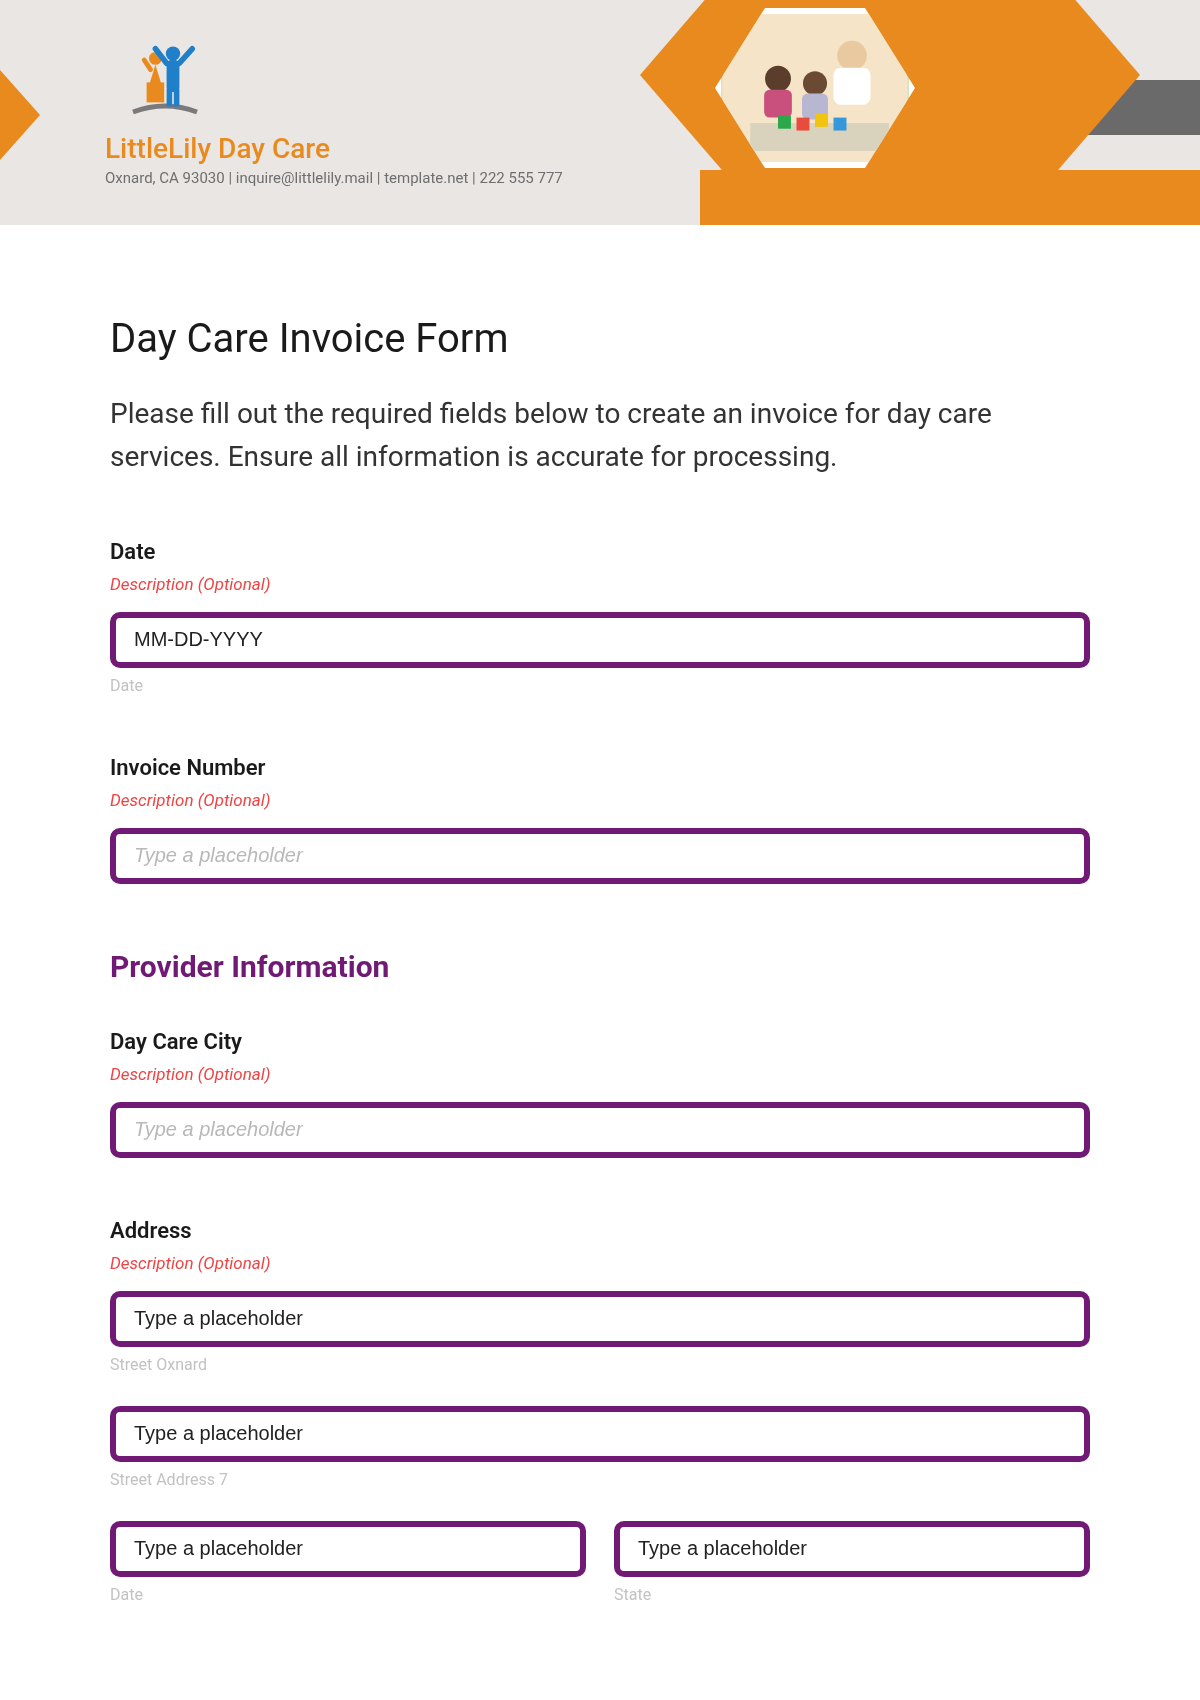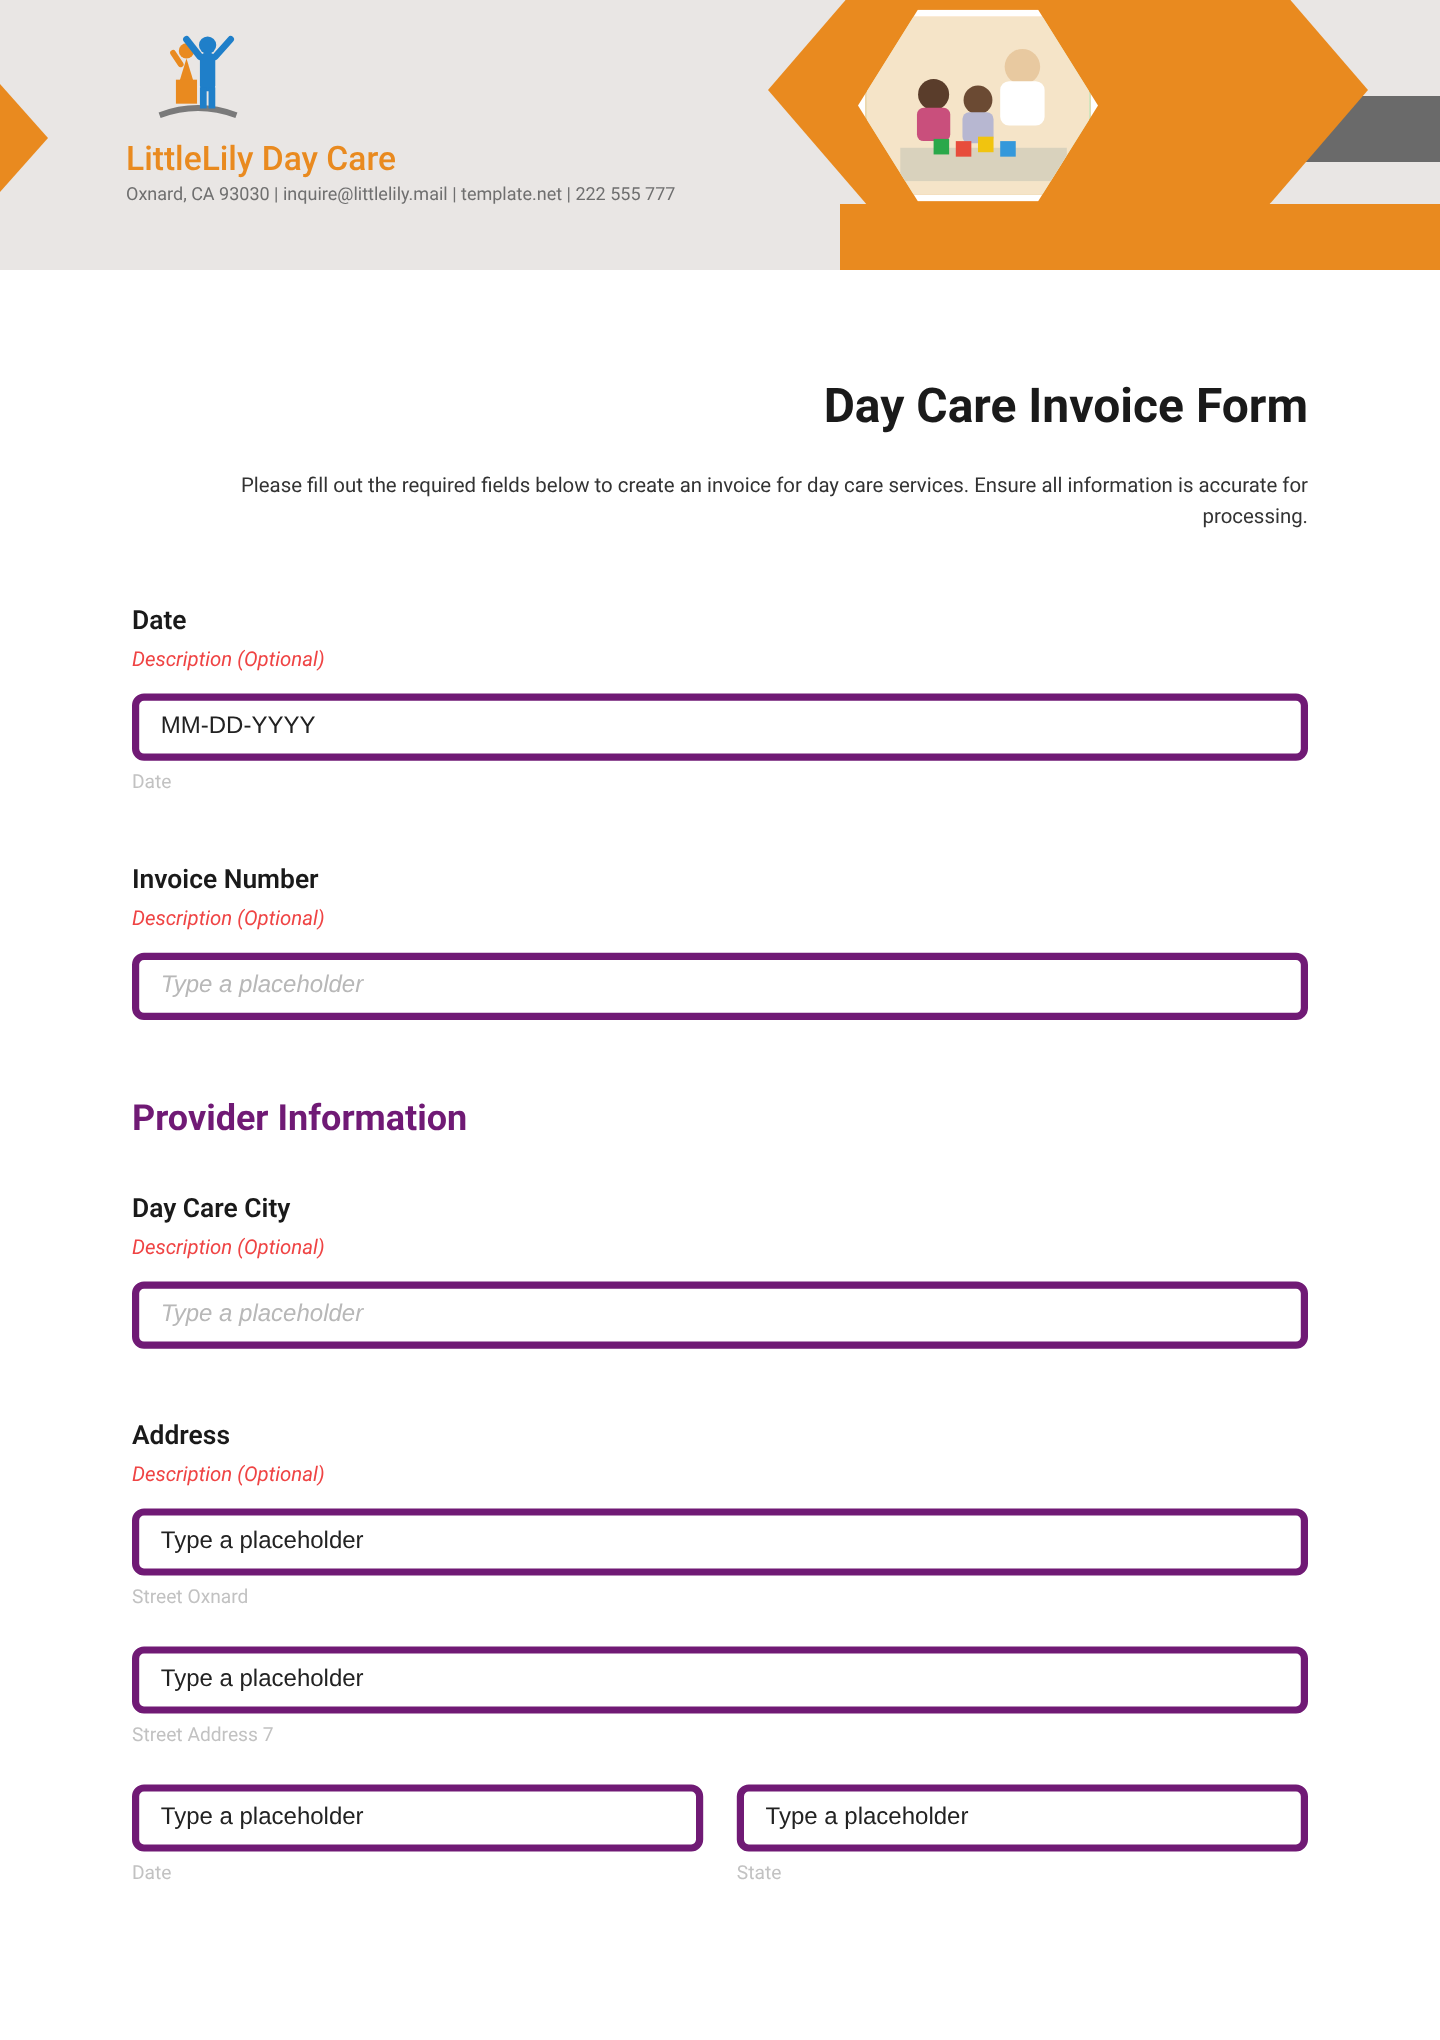--- a/index.html
+++ b/index.html
@@ -19,7 +19,7 @@
   .brand-block {
     position: absolute;
     left: 105px;
-    top: 28px;
+    top: 44px;
   }
   .logo {
     width: 80px; height: 80px;

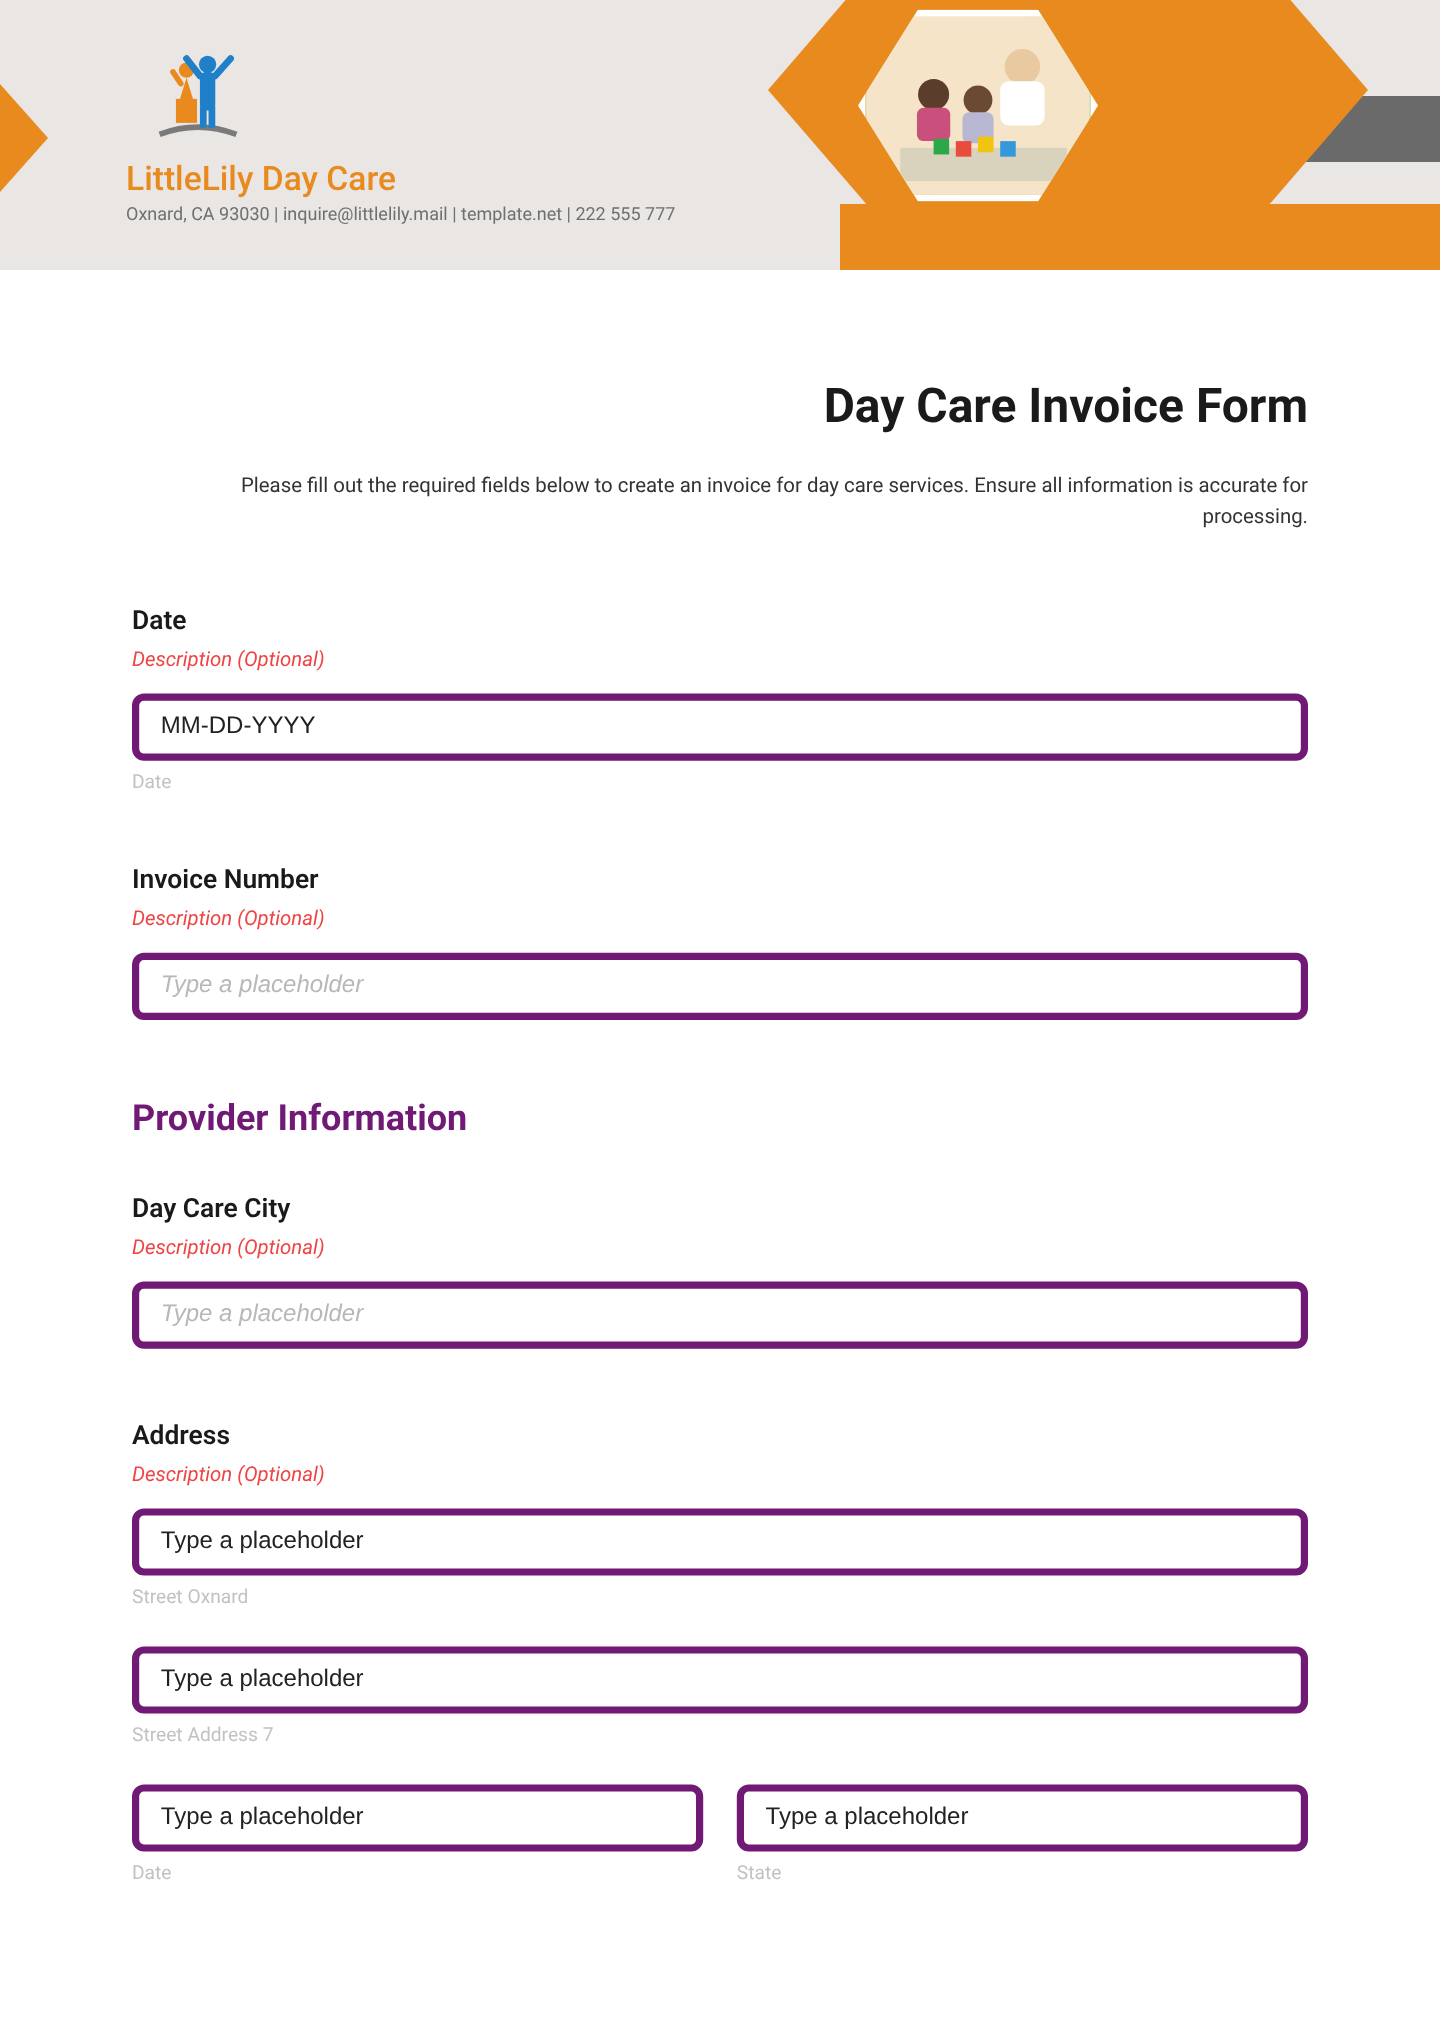--- a/index.html
+++ b/index.html
@@ -77,9 +77,9 @@
     padding: 90px 110px 0 110px;
   }
   .form-title {
-    text-align: right;
+    text-align: left;
     font-size: 40px;
-    font-weight: 700;
+    font-weight: 400;
     color: #1a1a1a;
   }
   .form-desc {

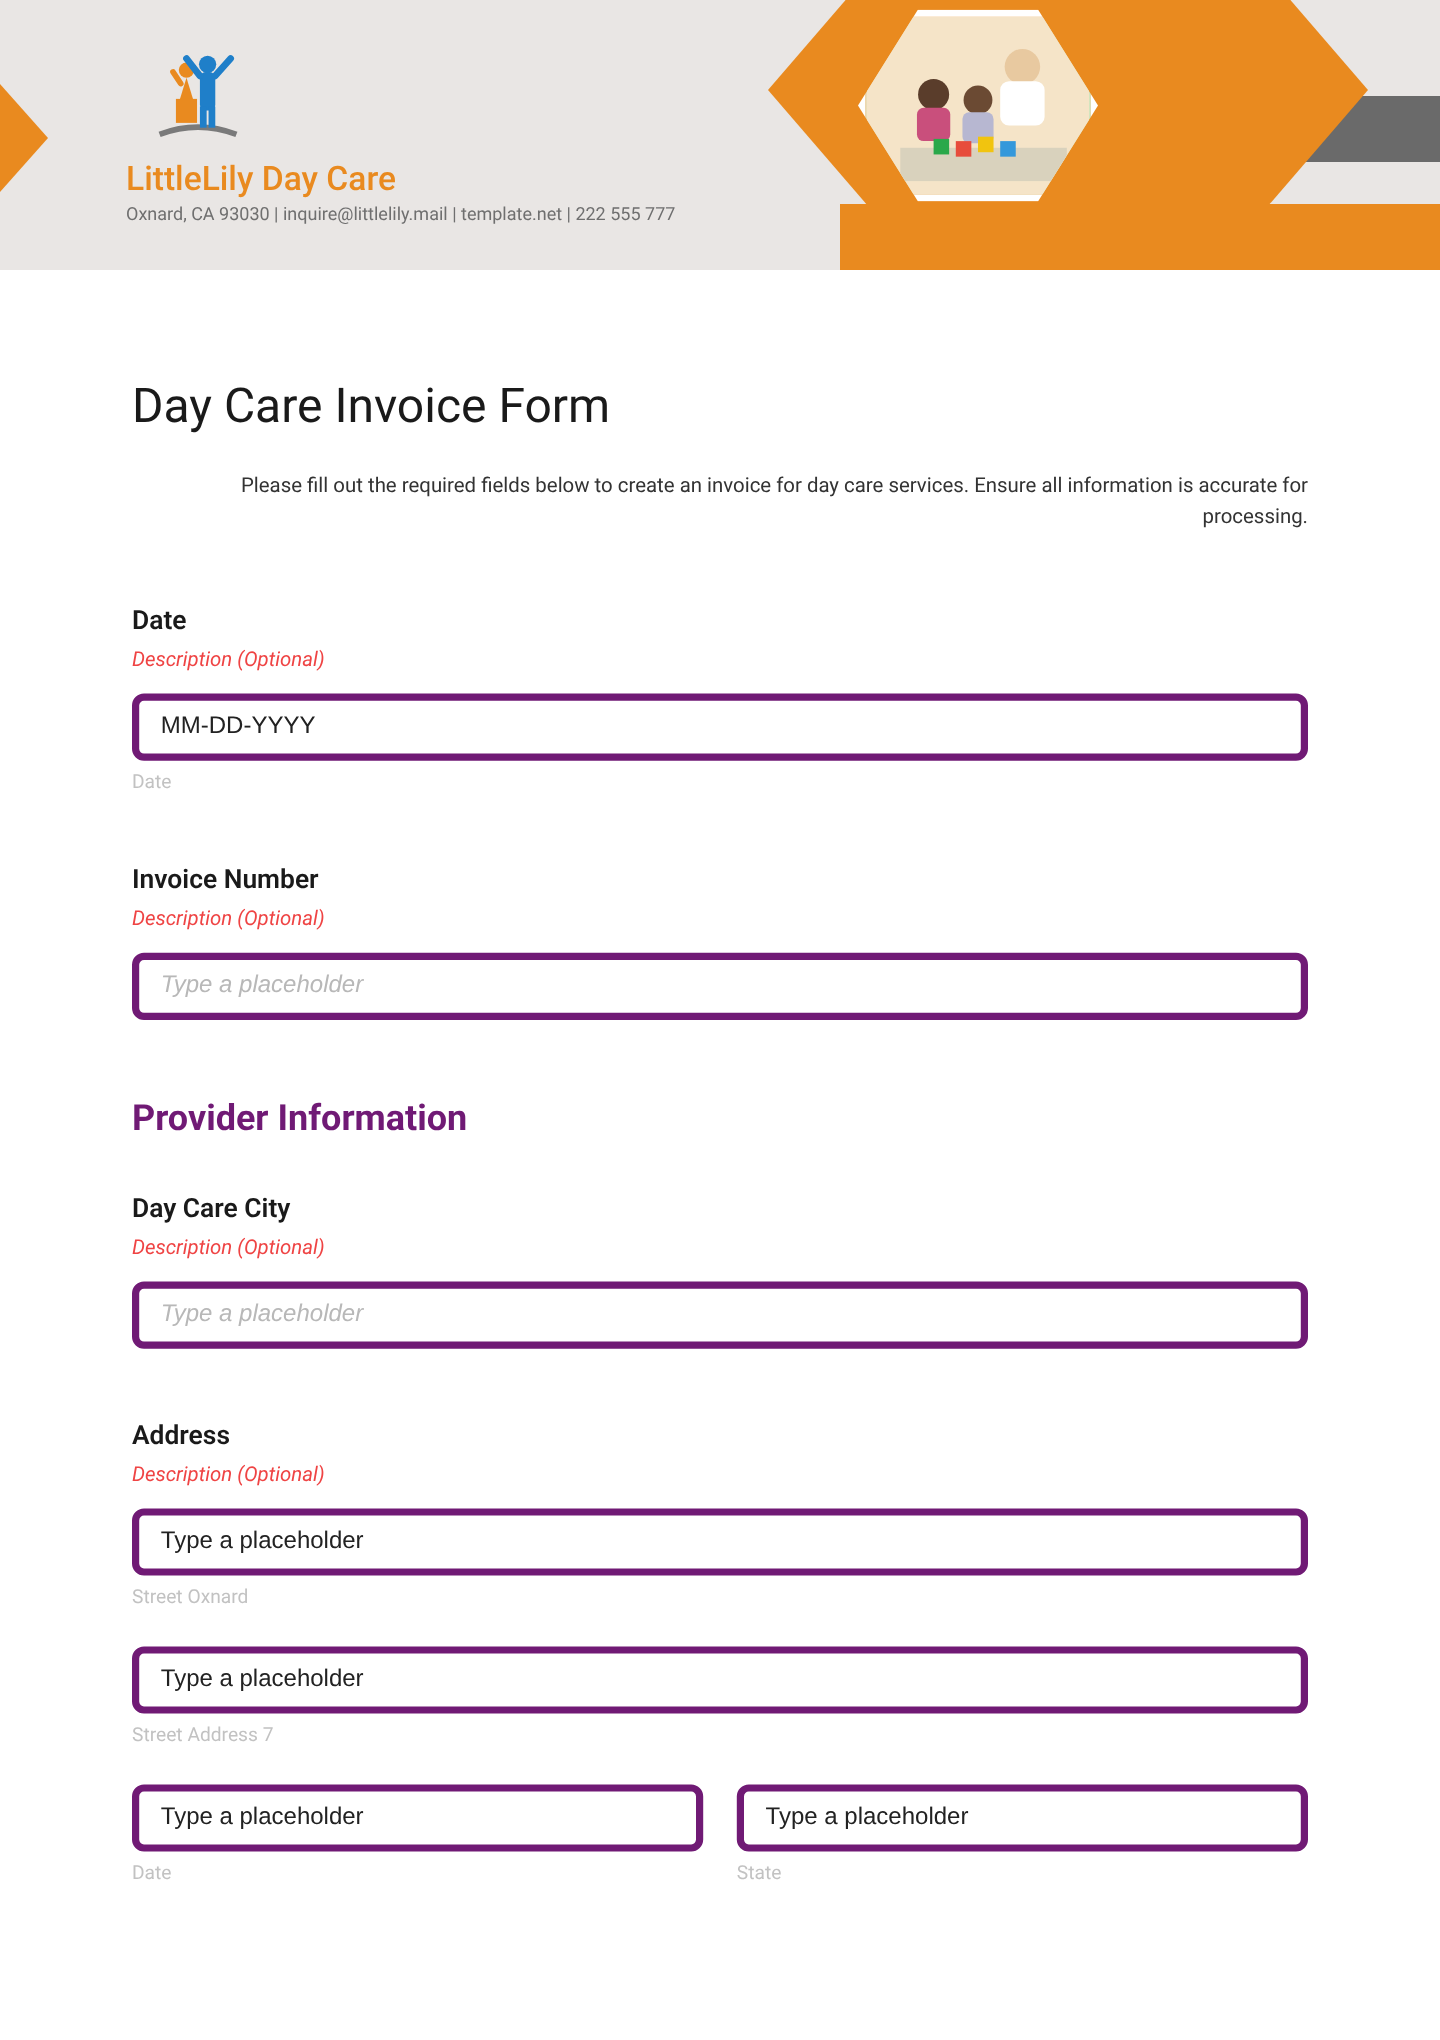--- a/index.html
+++ b/index.html
@@ -83,8 +83,8 @@
     color: #1a1a1a;
   }
   .form-desc {
-    text-align: right;
-    font-size: 17px;
+    text-align: left;
+    font-size: 28px;
     color: #333;
     margin-top: 30px;
     line-height: 1.55;

